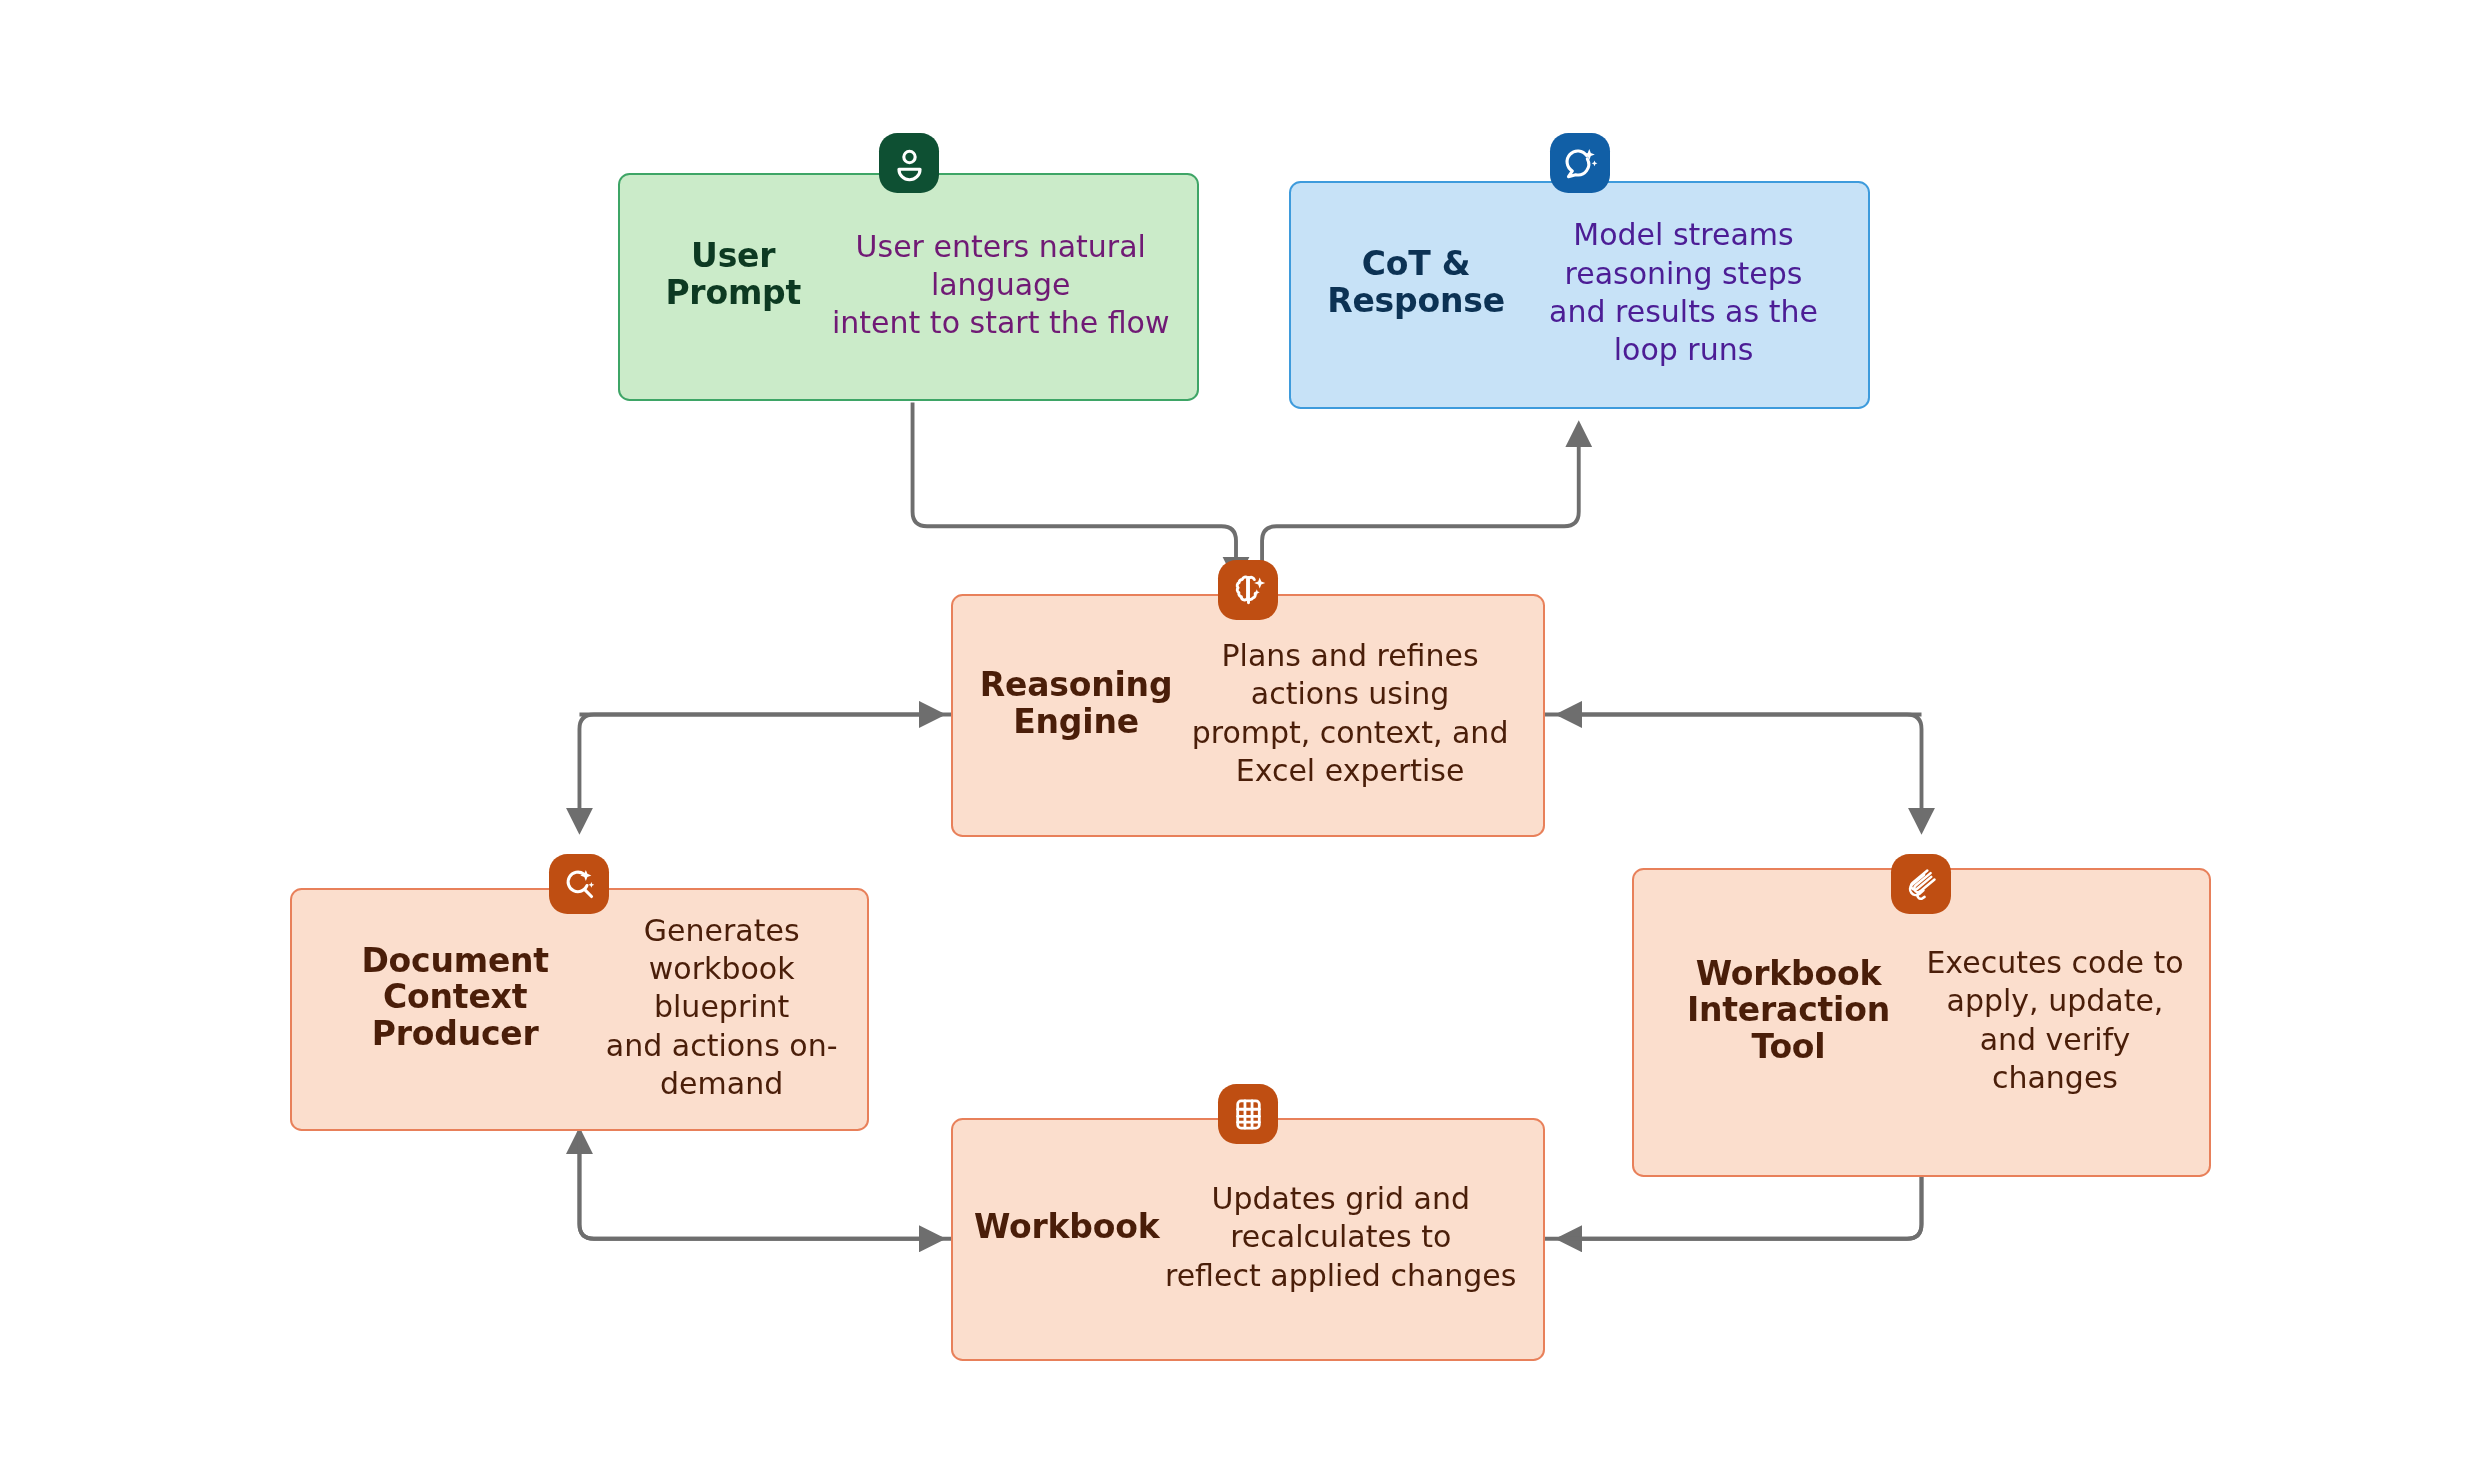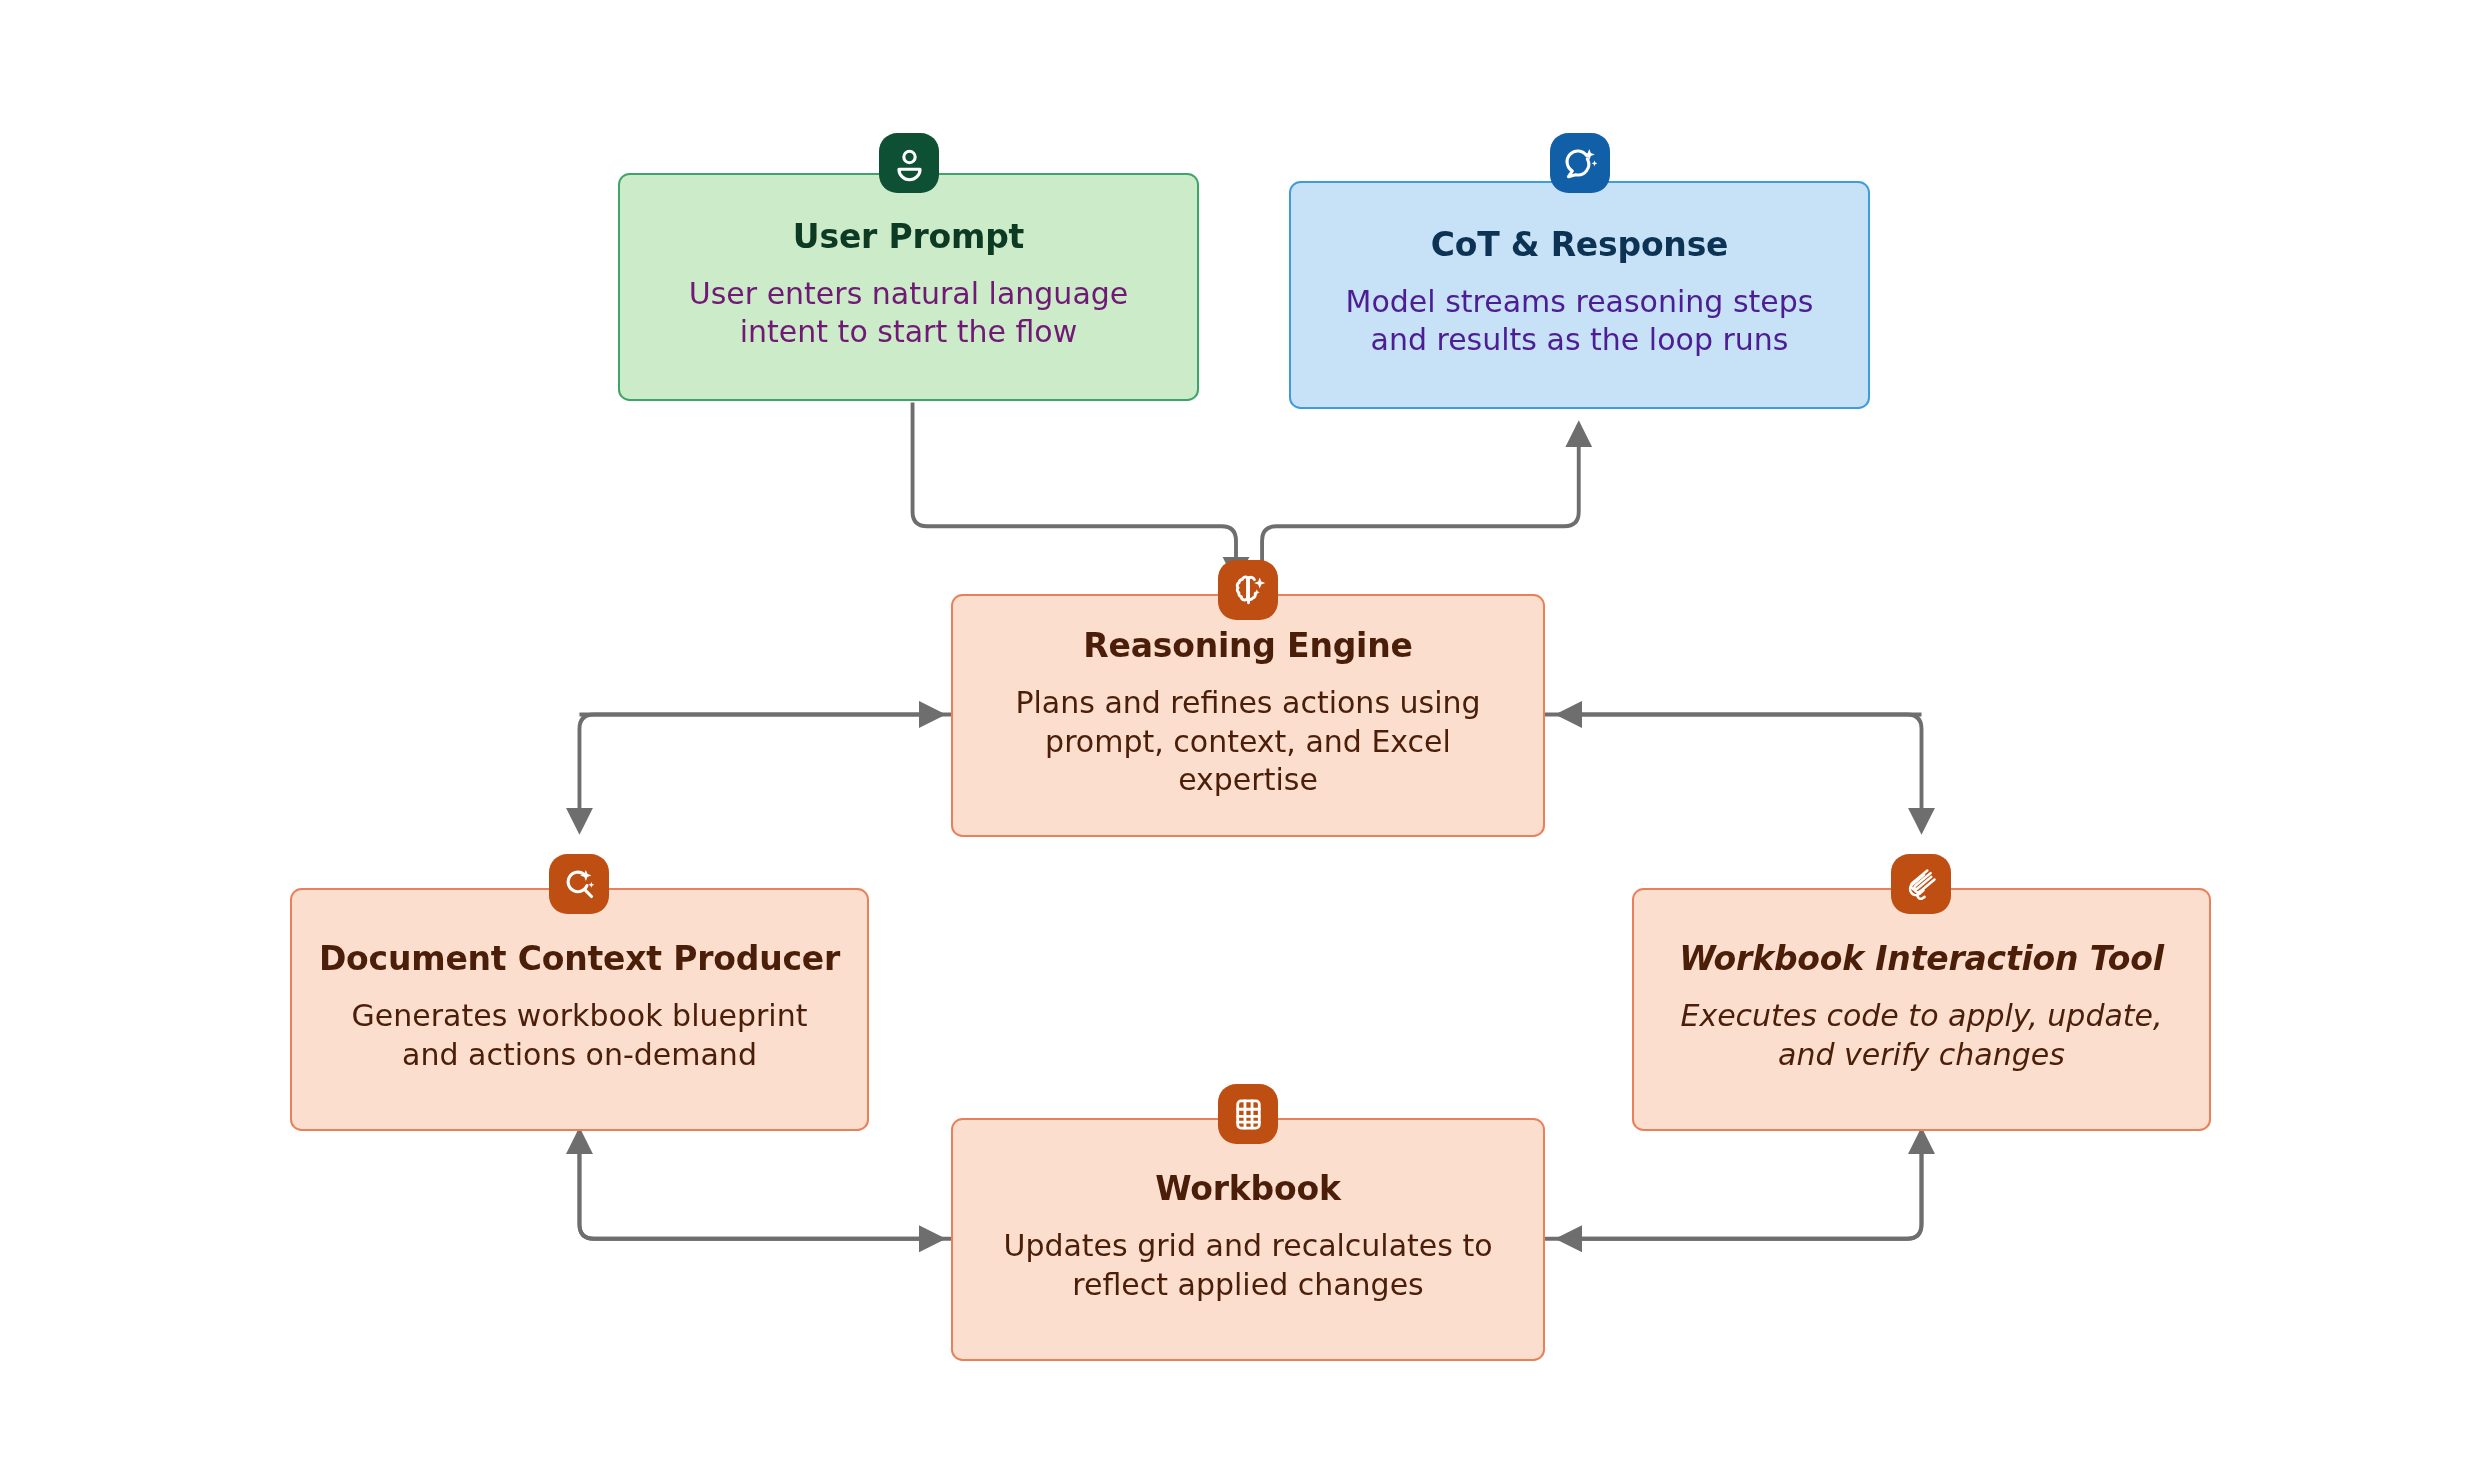--- a/index.html
+++ b/index.html
@@ -36,7 +36,6 @@
     border-width: 2.9px;
     border-style: solid;
     display: flex;
-    flex-direction: column;
     align-items: center;
     justify-content: center;
     text-align: center;

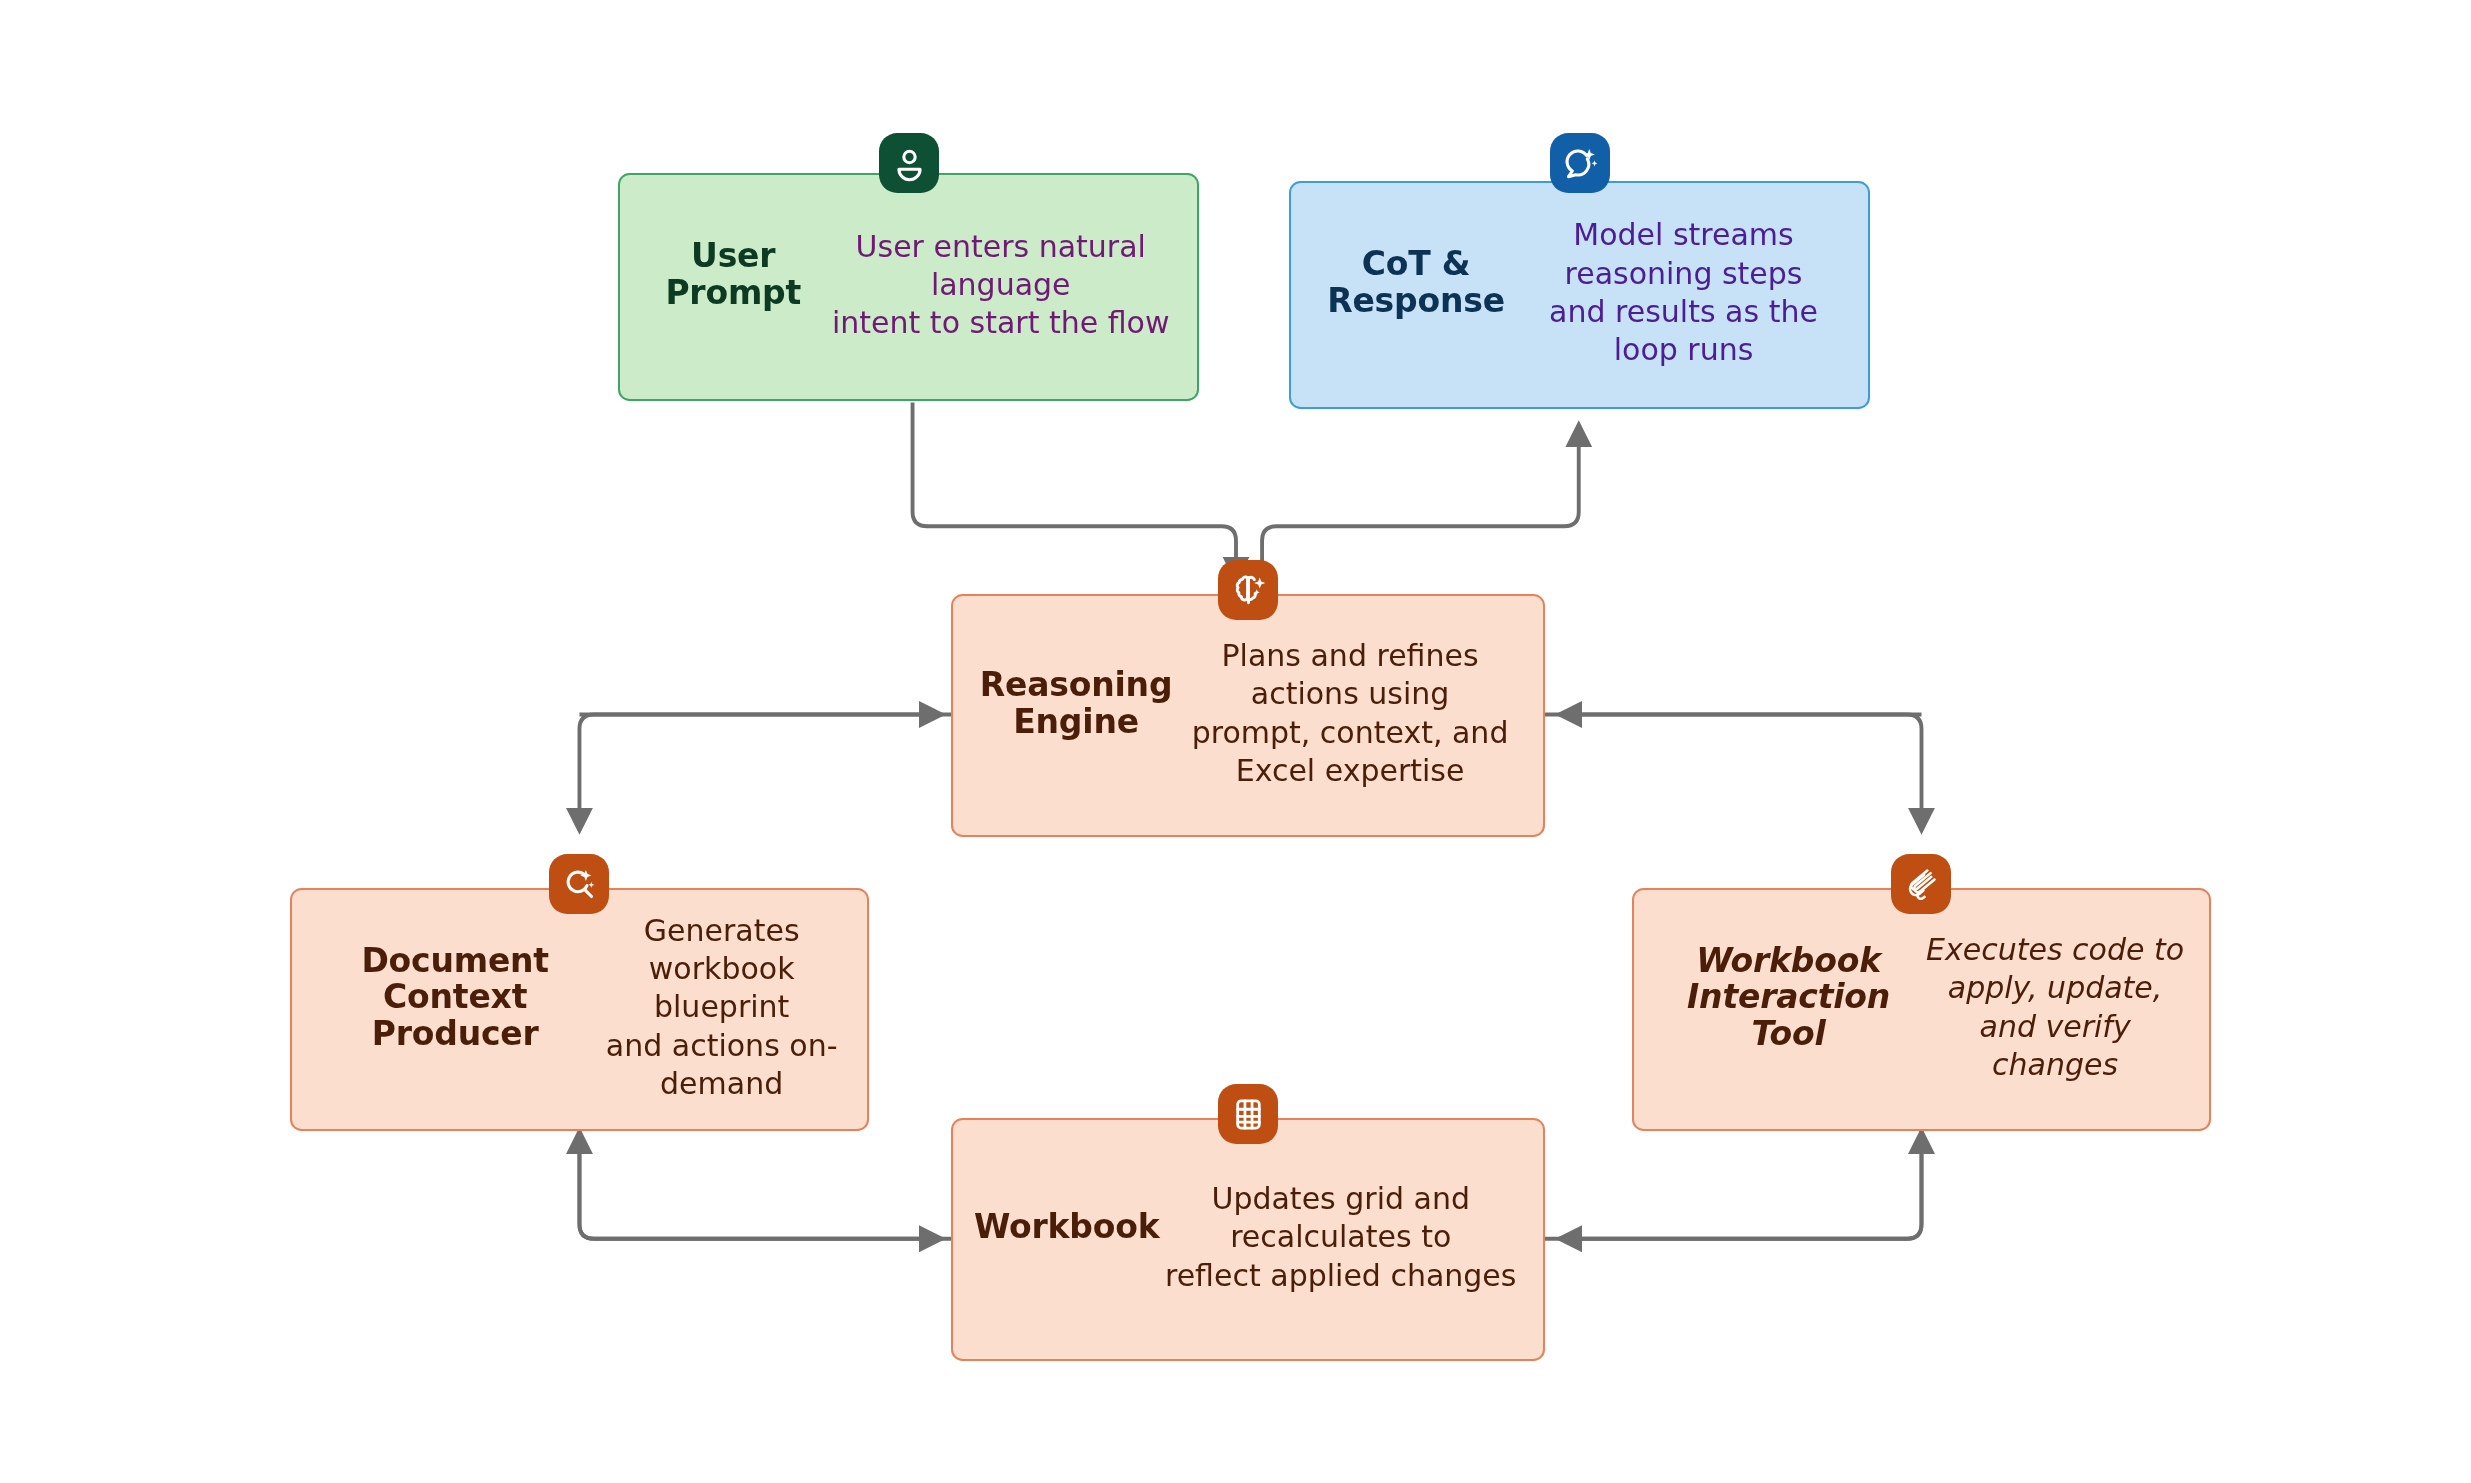--- a/index.html
+++ b/index.html
@@ -180,7 +180,7 @@
     </svg>
   </div>
 
-  <div class="node v-orange" style="left:1632px; top:888px; width:579px; height:243px;font-style:italic;">
+  <div class="node v-orange" style="left:1632px; top:868px; width:579px; height:309px;">
     <div class="node-title">Workbook Interaction Tool</div>
     <div class="node-desc">
       <div>Executes code to apply, update,</div>

